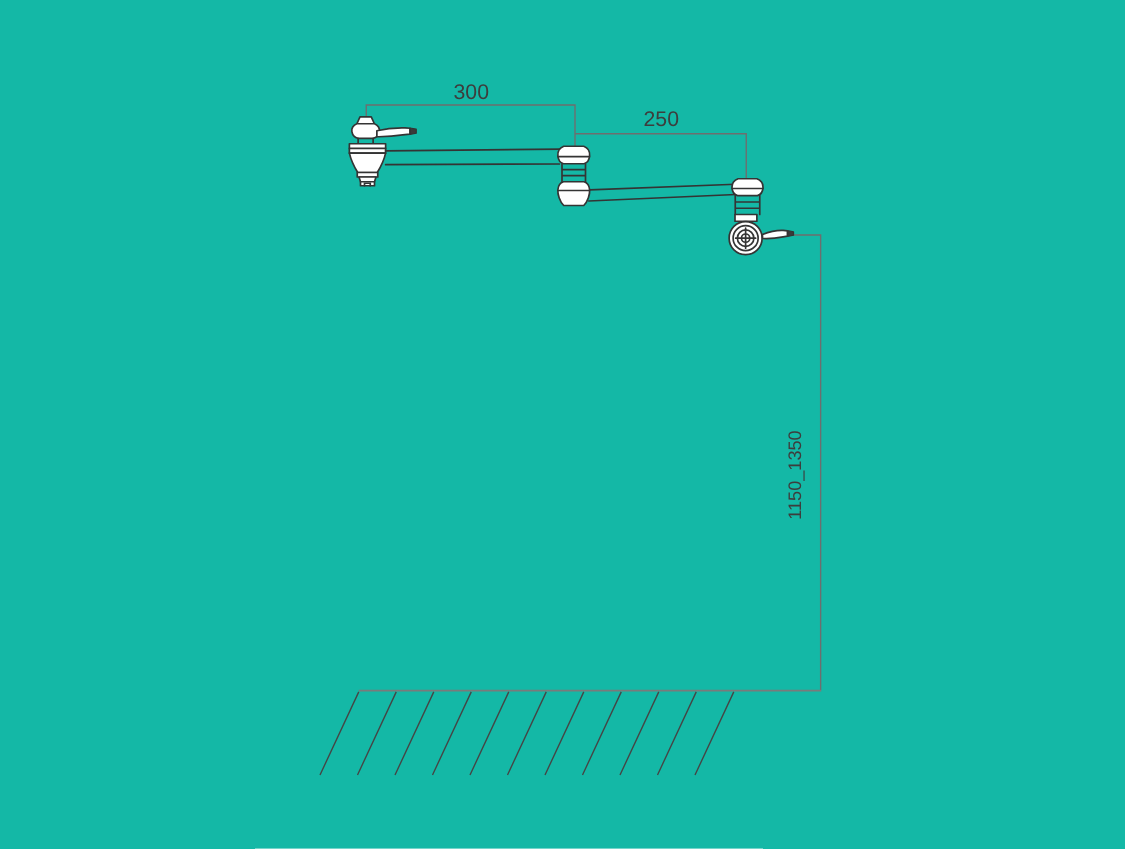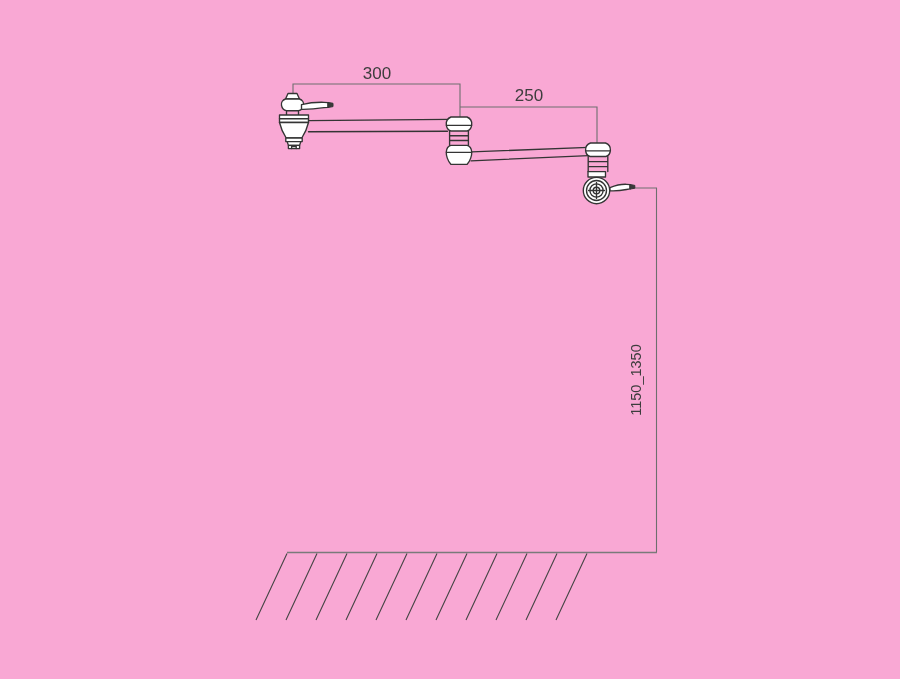--- a/index.html
+++ b/index.html
@@ -15,7 +15,7 @@
     position: relative;
     width: 900px;
     height: 679px;
-    background: #f9a8d4;
+    background: #14b8a6;
   }
   svg { display: block; }
   .dim-line {

